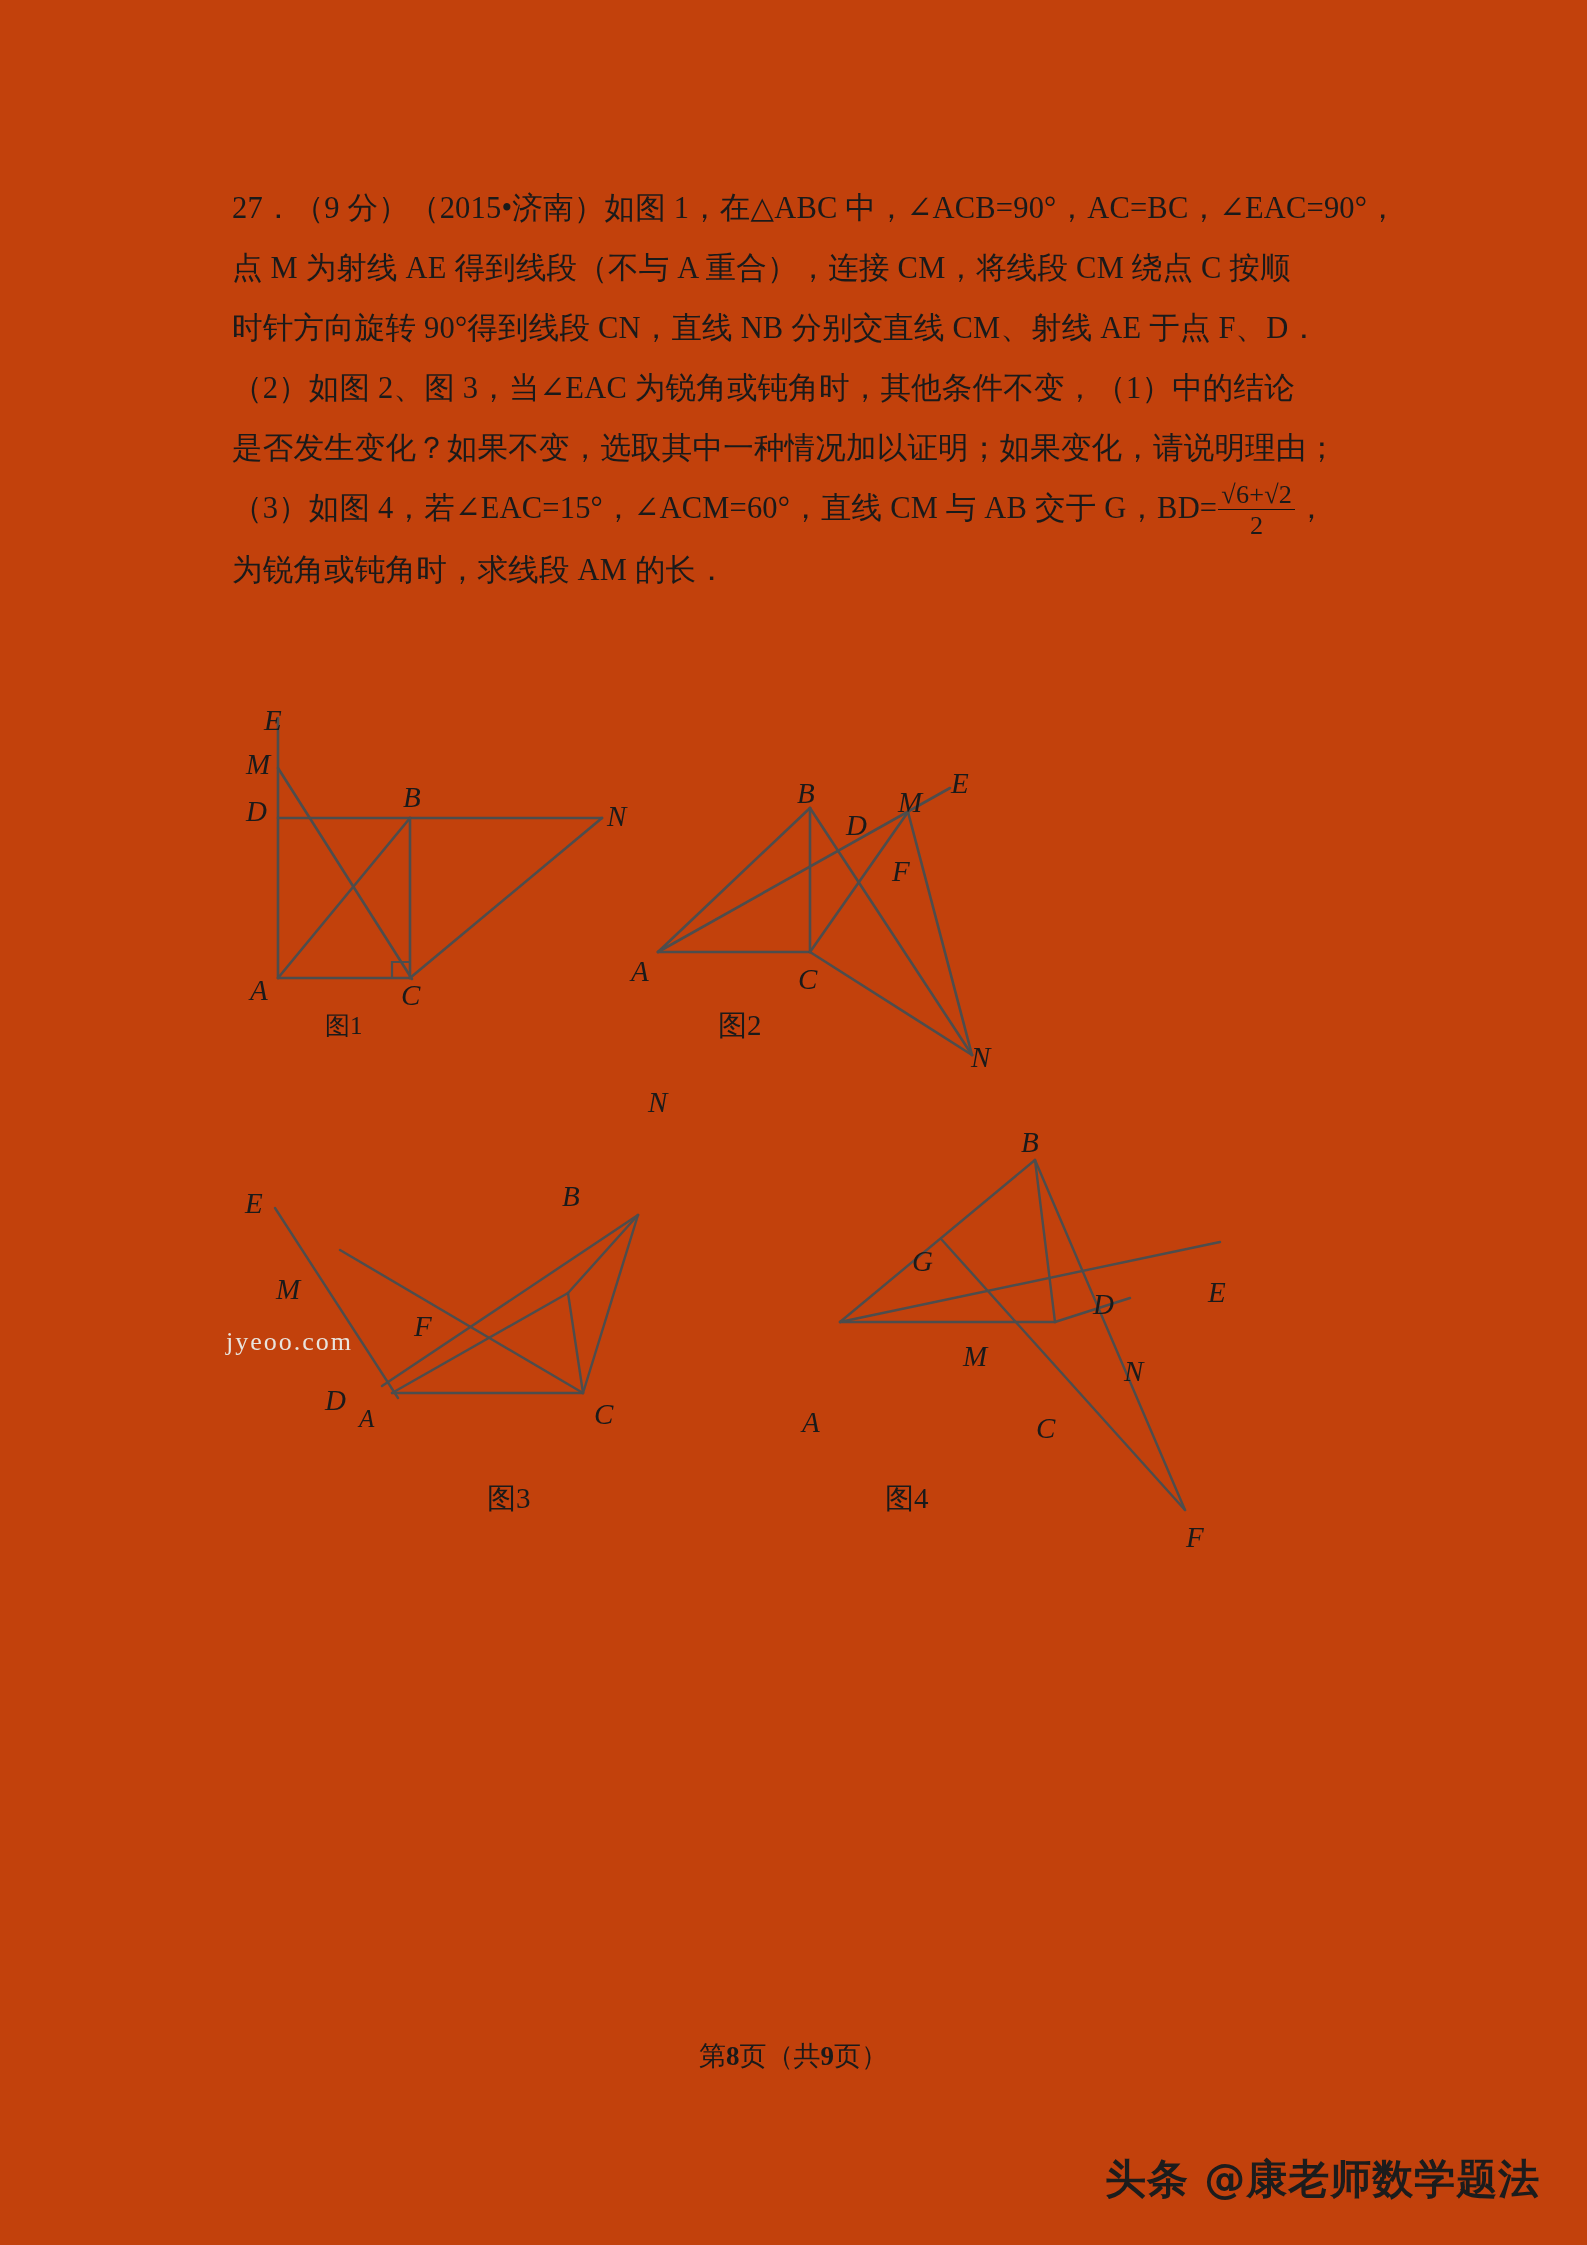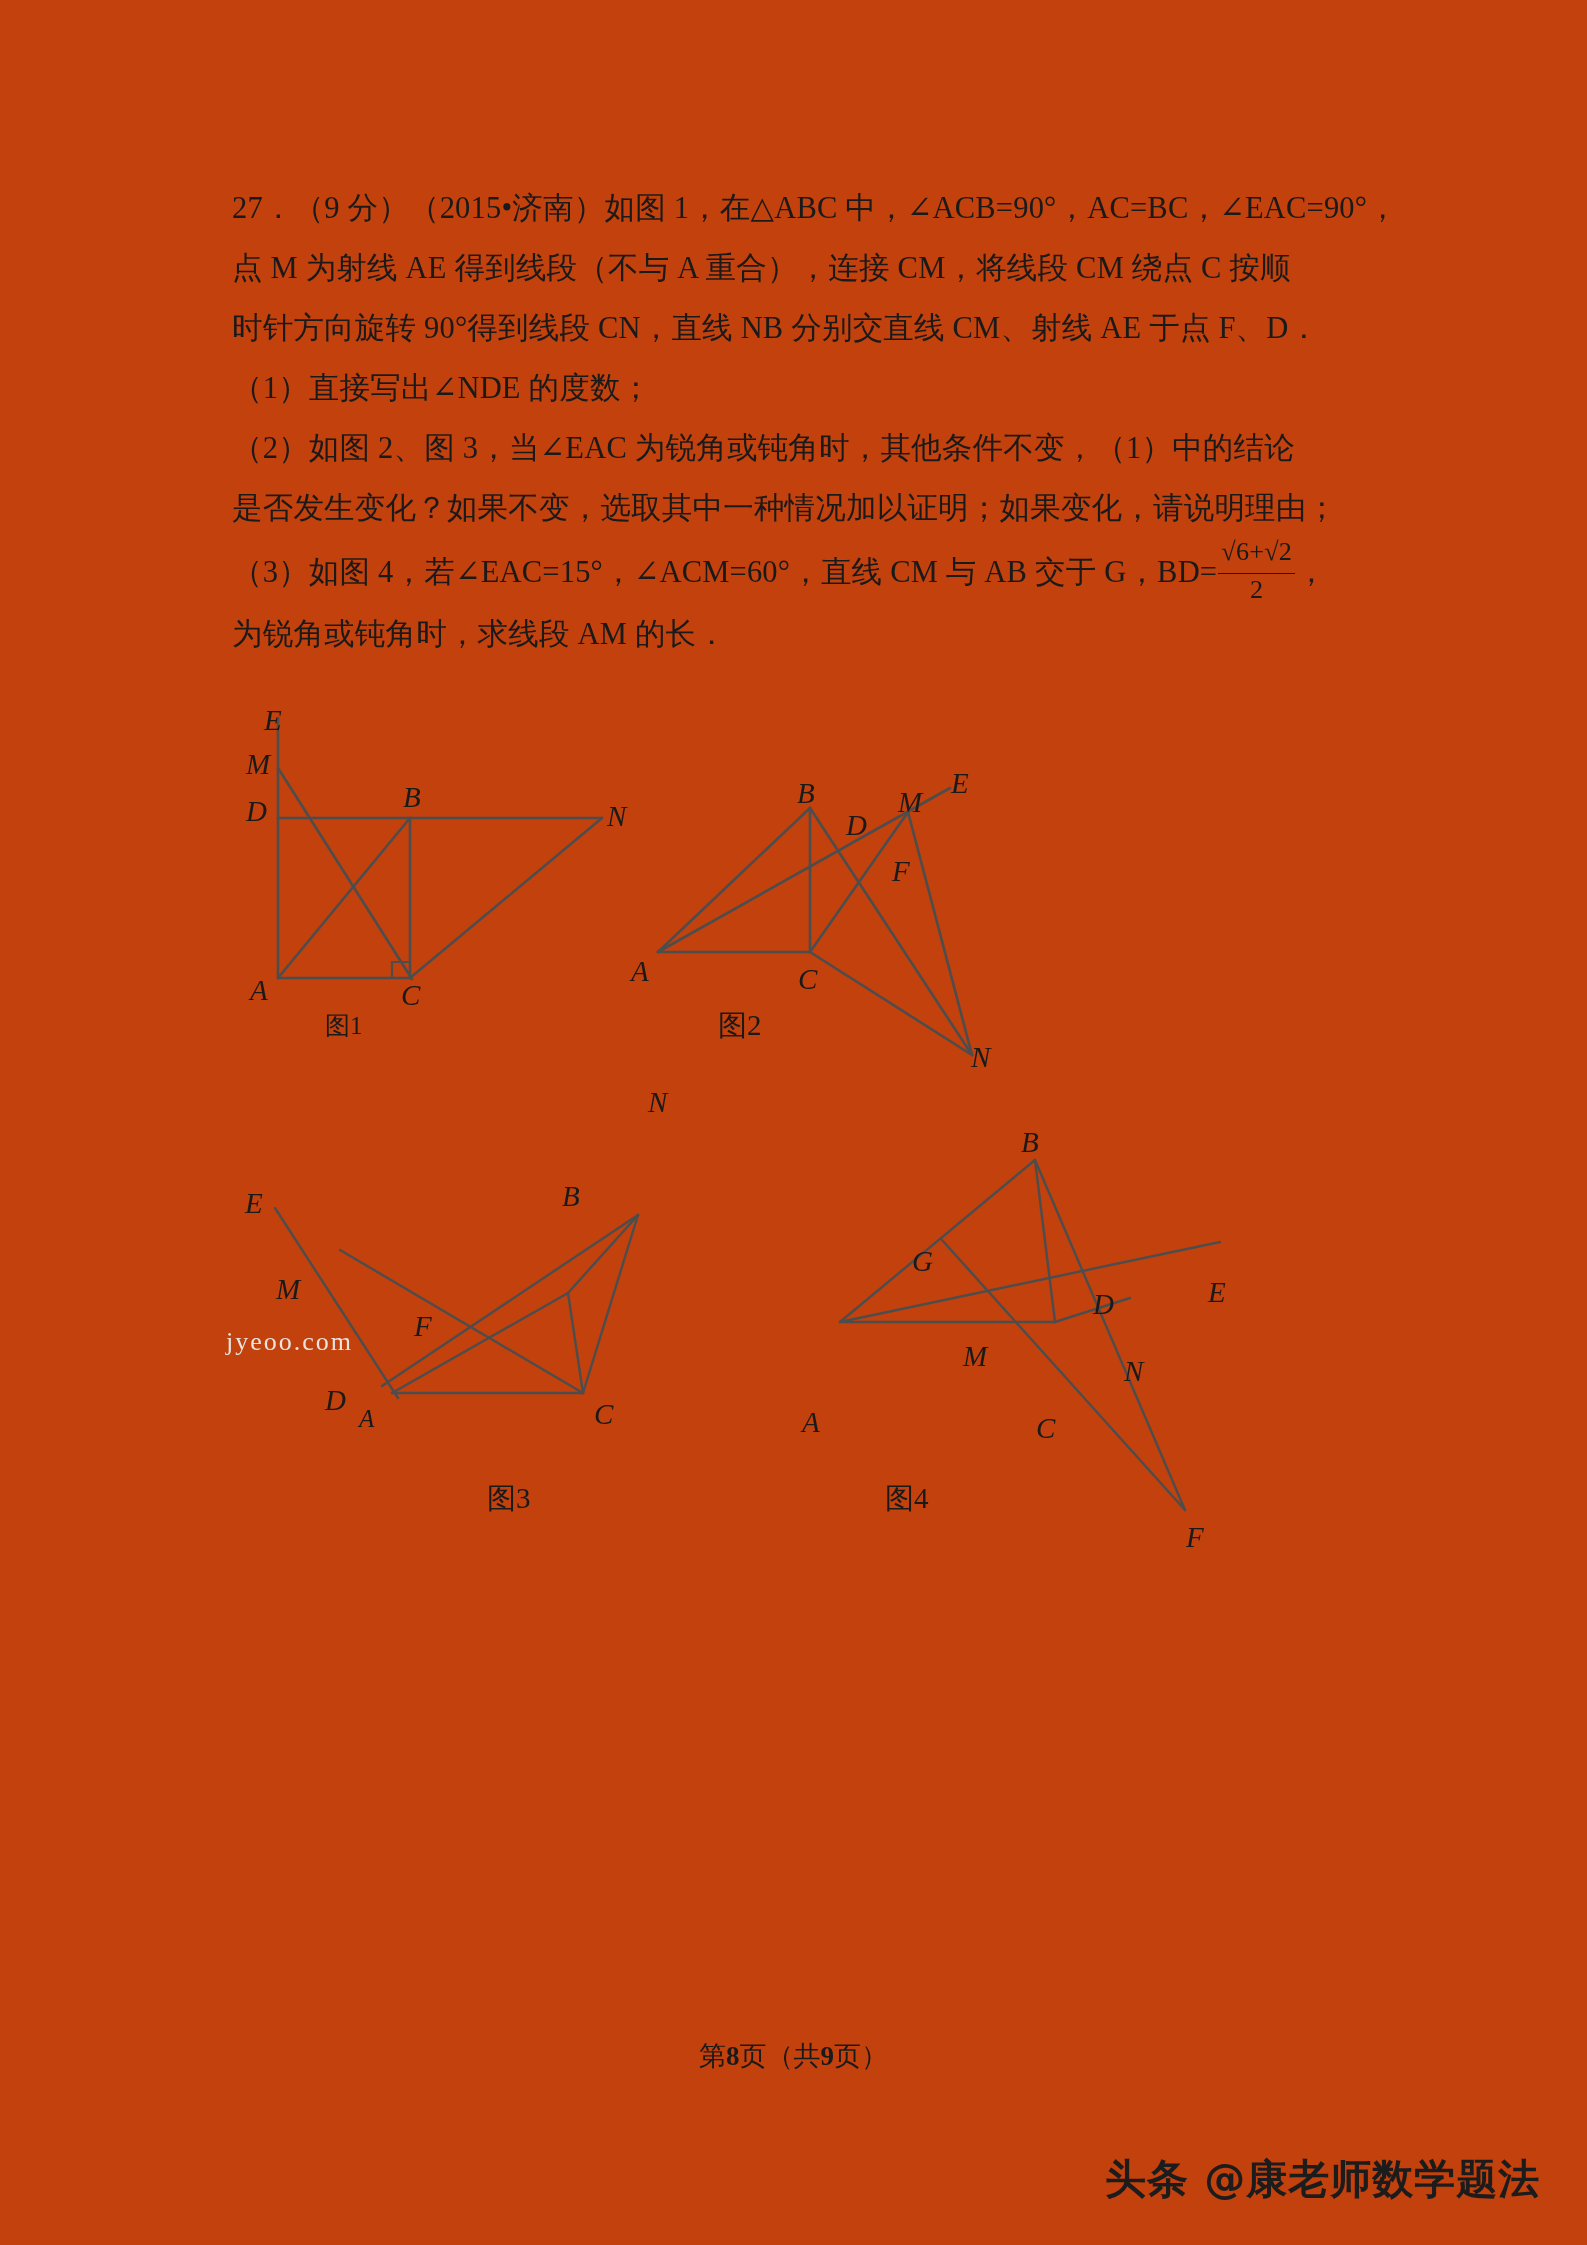--- a/index.html
+++ b/index.html
@@ -107,7 +107,6 @@
     <div class="tline">27．（9 分）（2015•济南）如图 1，在△ABC 中，∠ACB=90°，AC=BC，∠EAC=90°，</div>
     <div class="tline">点 M 为射线 AE 得到线段（不与 A 重合），连接 CM，将线段 CM 绕点 C 按顺</div>
     <div class="tline">时针方向旋转 90°得到线段 CN，直线 NB 分别交直线 CM、射线 AE 于点 F、D．</div>
-    <div class="tline">（1）直接写出∠NDE 的度数；</div>
     <div class="tline">（2）如图 2、图 3，当∠EAC 为锐角或钝角时，其他条件不变，（1）中的结论</div>
     <div class="tline">是否发生变化？如果不变，选取其中一种情况加以证明；如果变化，请说明理由；</div>
 

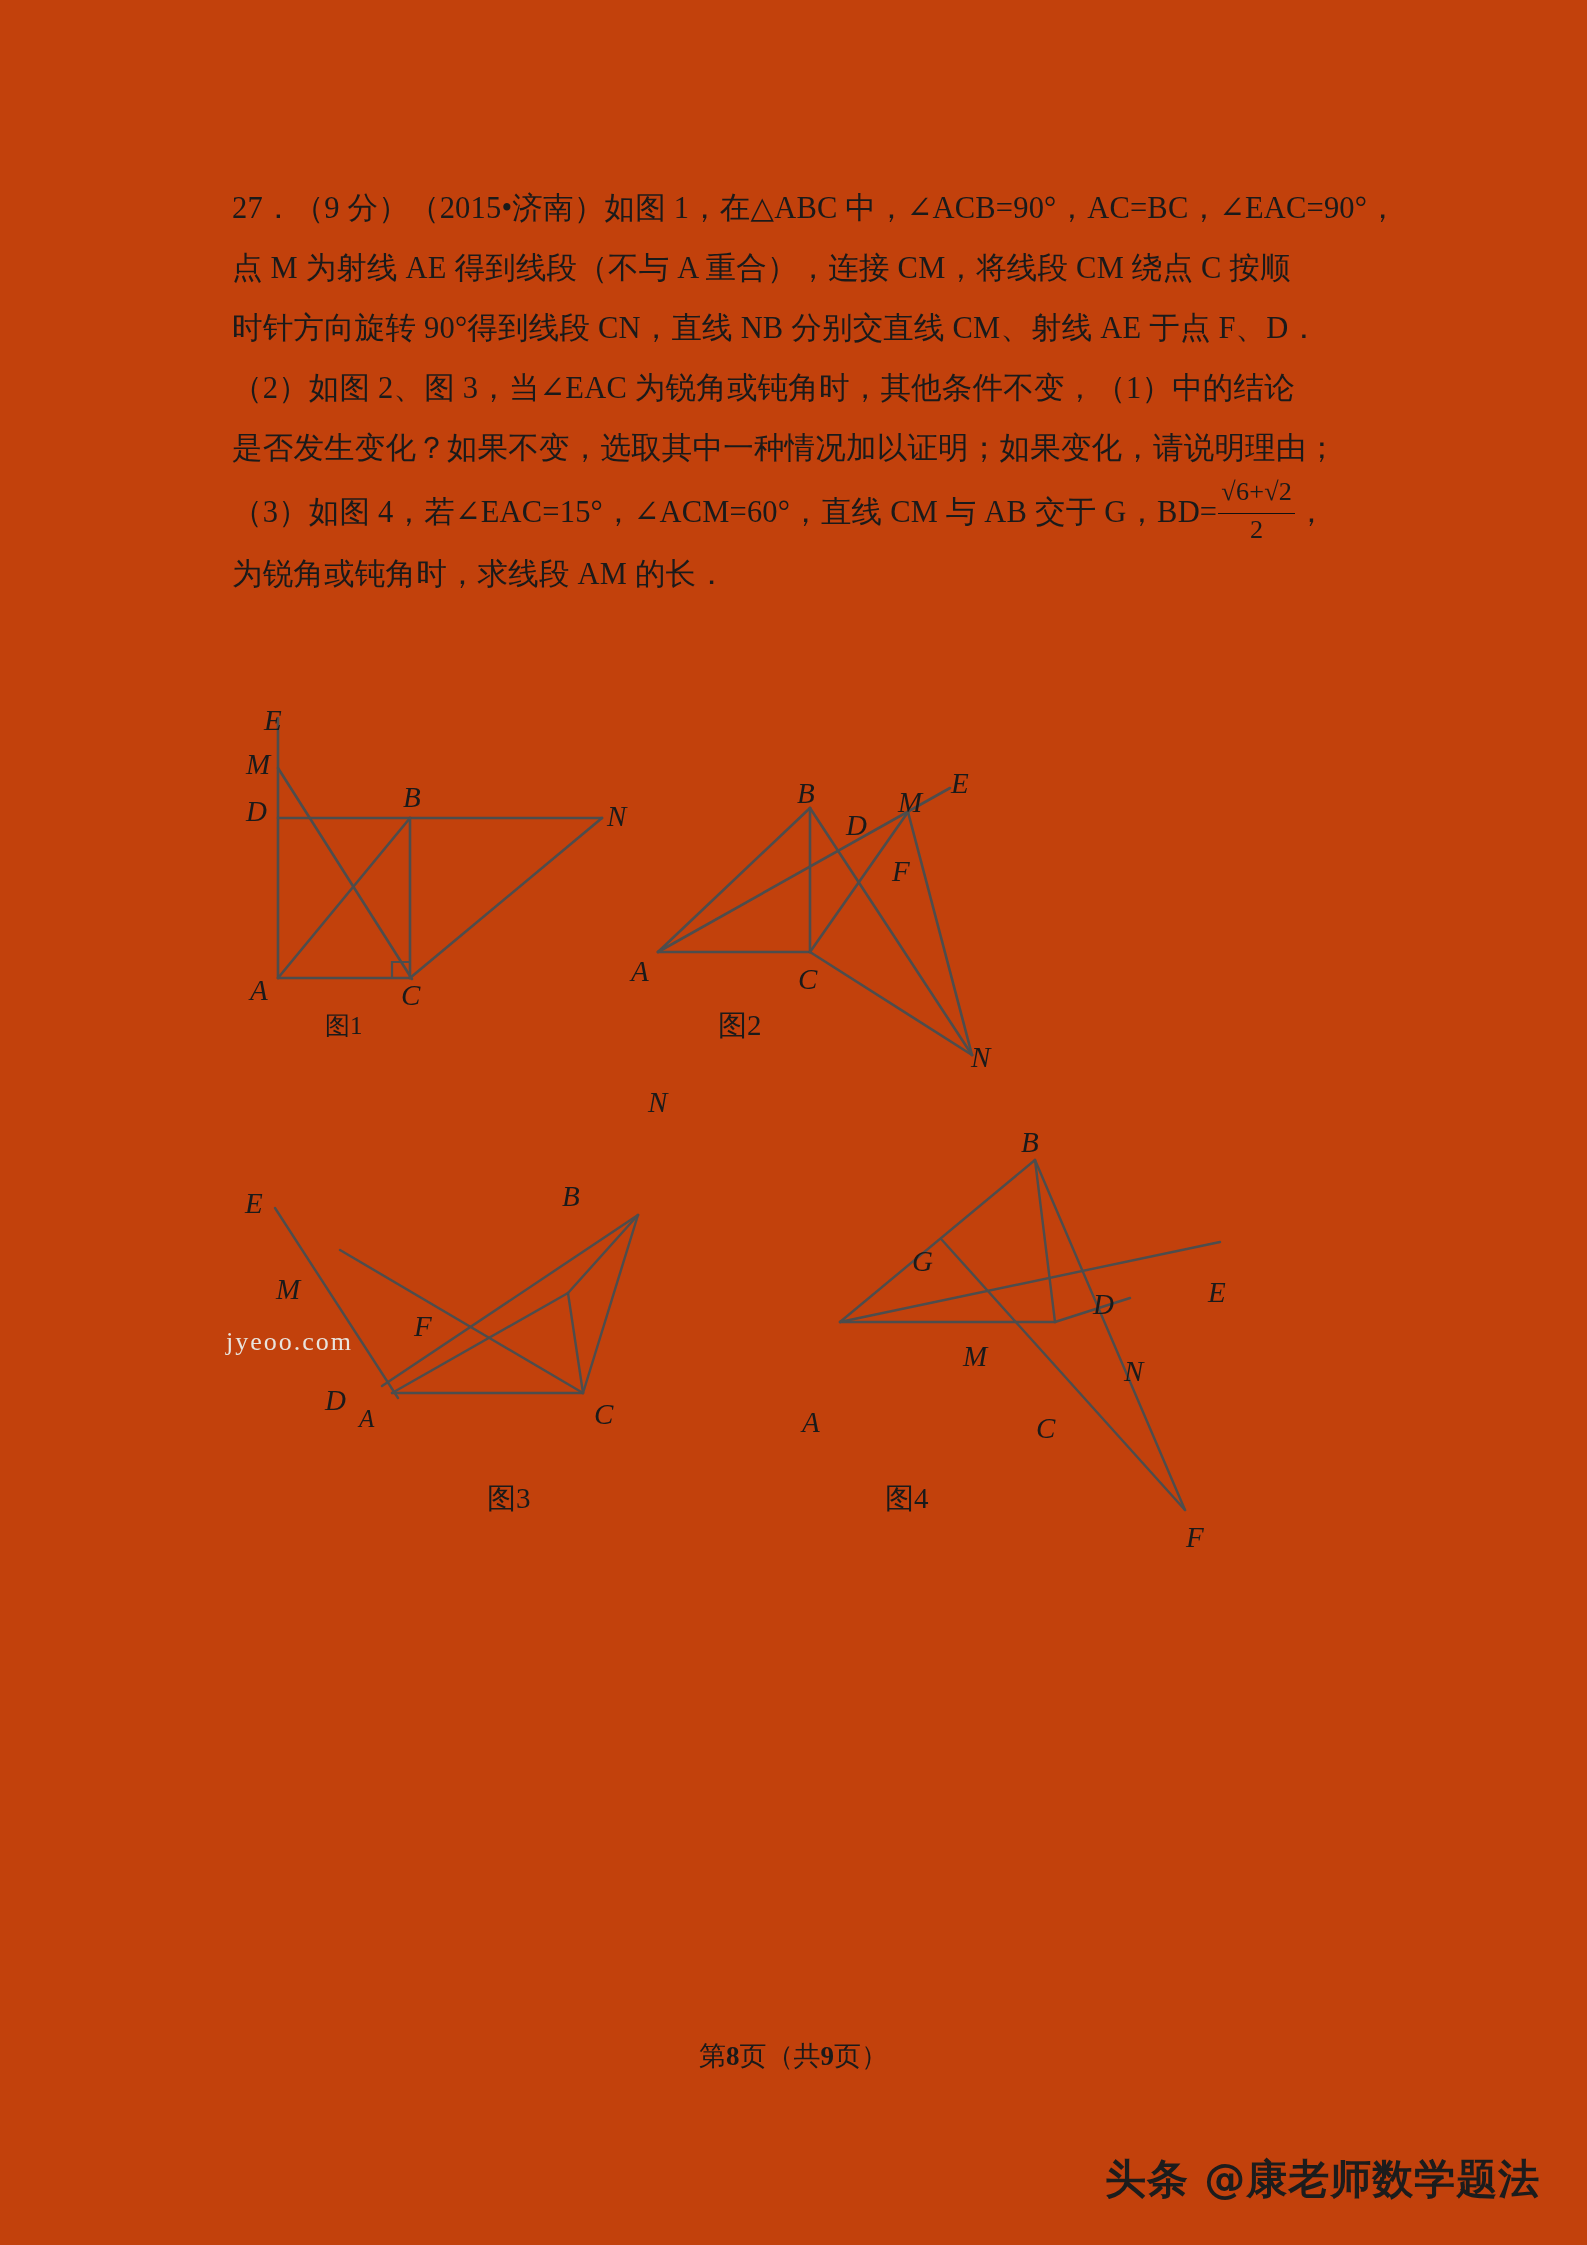--- a/index.html
+++ b/index.html
@@ -44,7 +44,7 @@
   .frac .nume {
     display: block;
     border-bottom: 1.6px solid #111;
-    padding: 0 3px 8px 3px;
+    padding: 0 3px 1px 3px;
   }
   .frac .deno {
     display: block;

